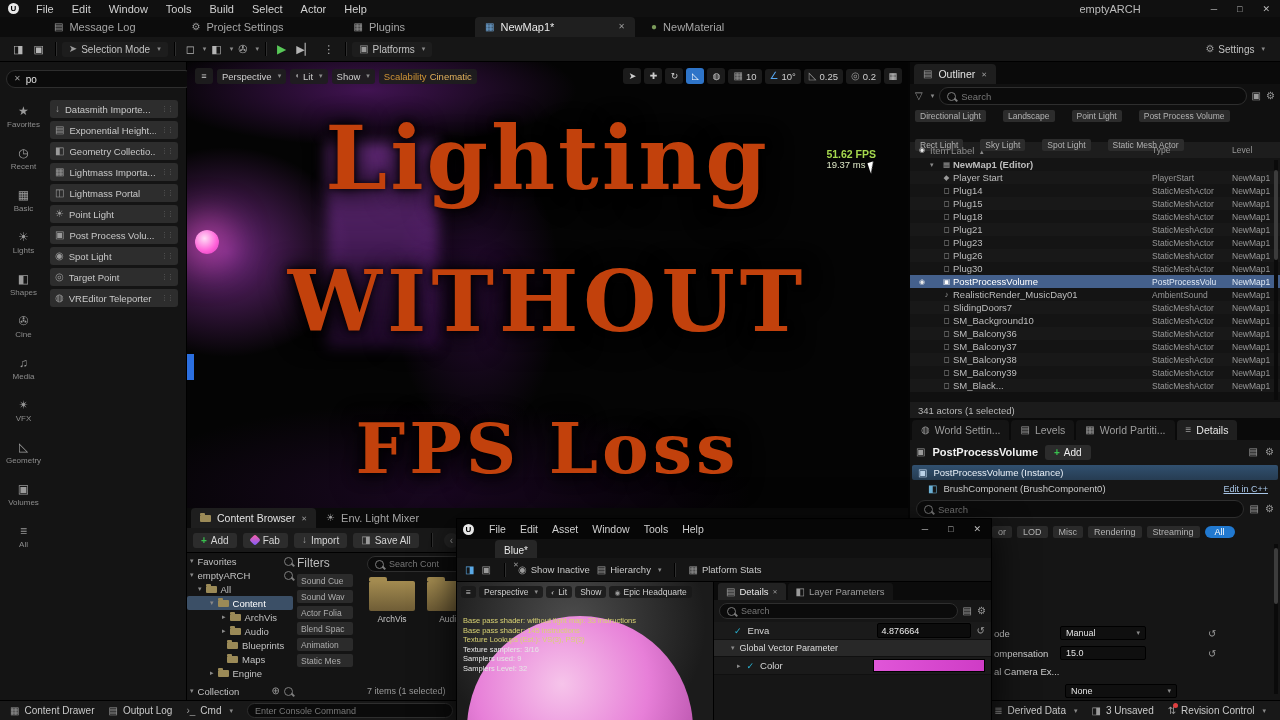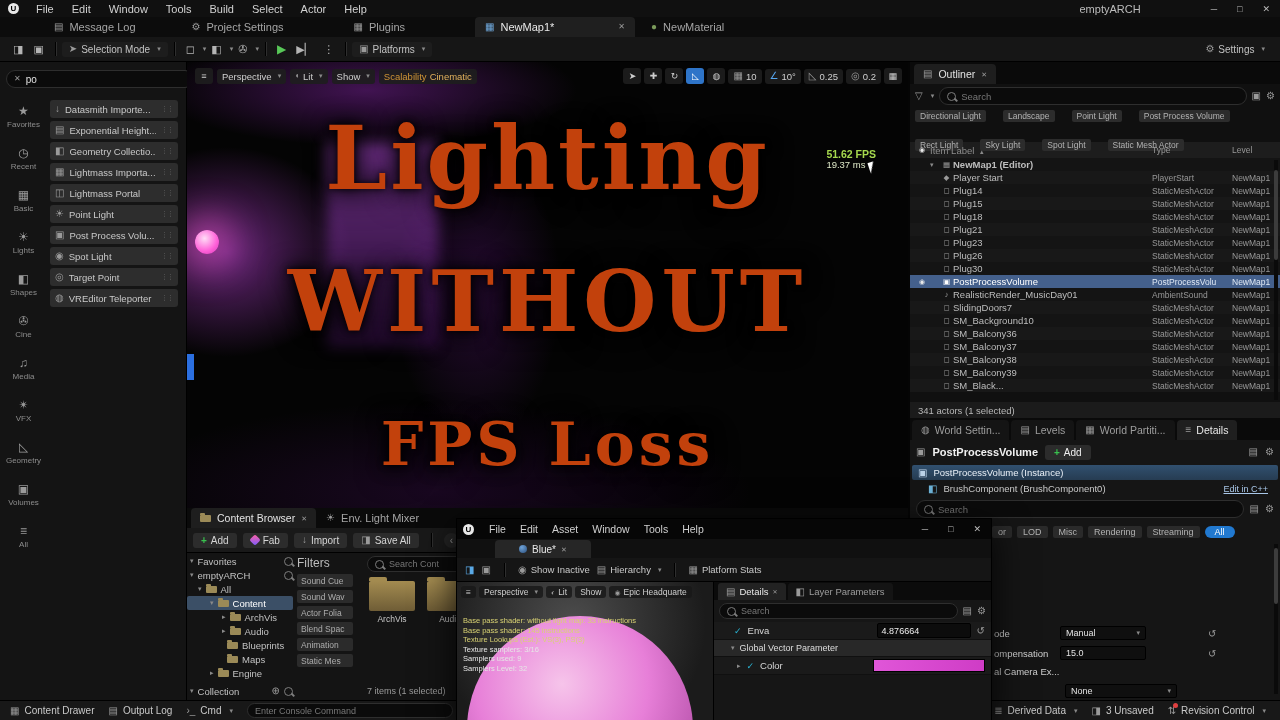--- a/index.html
+++ b/index.html
@@ -352,7 +352,7 @@
 
     <div class="vp-title" style="top:52px;font-size:88px;letter-spacing:3px;">Lighting</div>
     <div class="vp-title" style="top:198px;font-size:84px;letter-spacing:5px;">WITHOUT</div>
-    <div class="vp-title" style="top:352px;font-size:60px;letter-spacing:4px;">FPS Loss</div>
+    <div class="vp-title" style="top:352px;font-size:70px;letter-spacing:4px;">FPS Loss</div>
 
     <div class="vpbar">
       <span class="vbtn">≡</span>

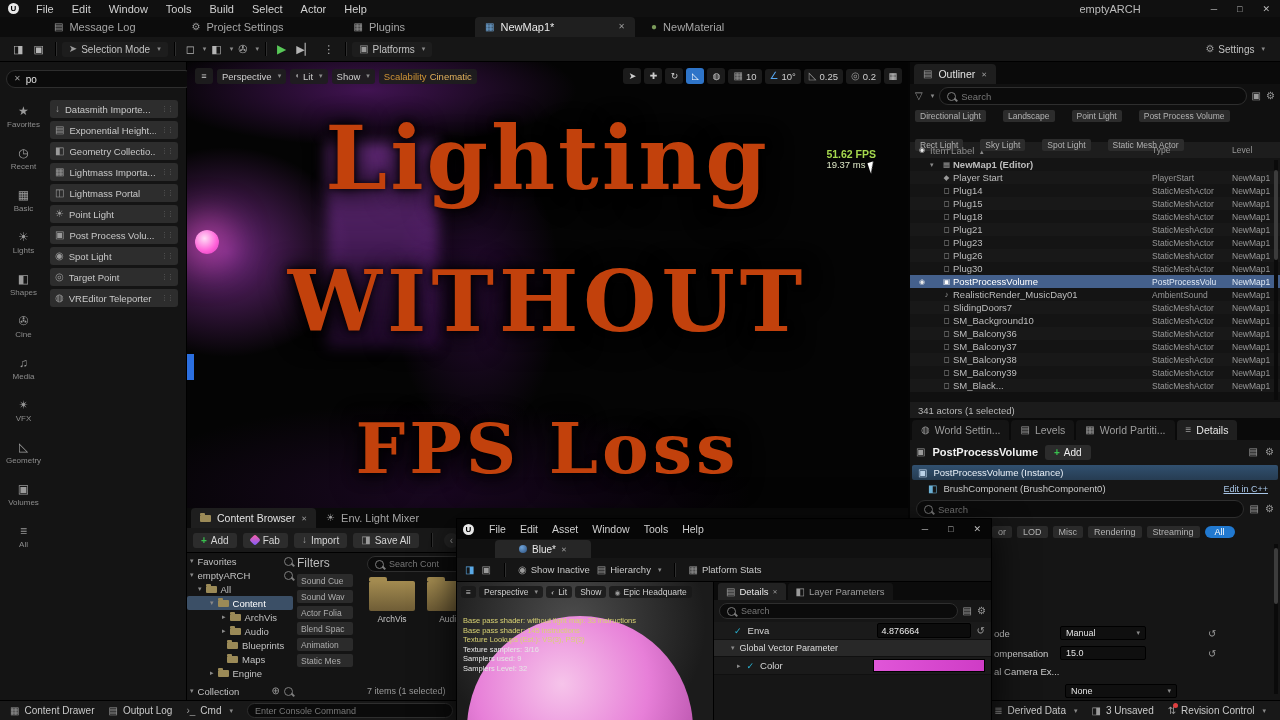--- a/index.html
+++ b/index.html
@@ -134,7 +134,7 @@
   .mtitle{height:20px;background:#060606;display:flex;align-items:center;}
   .mmenu{padding:0 7px;font-size:10.5px;color:#cfcfcf;}
   .mtabrow{height:19px;background:#101010;display:flex;align-items:flex-end;}
-  .mtab{margin-left:38px;display:flex;align-items:center;gap:5px;background:#262626;border-radius:4px 4px 0 0;height:18px;padding:0 24px;font-size:10px;color:#e8e8e8;}
+  .mtab{margin-left:38px;display:flex;align-items:center;gap:5px;background:#262626;border-radius:4px 4px 0 0;height:18px;padding:0 9px;font-size:10px;color:#e8e8e8;flex-direction:column;}
   .mtoolbar{height:23px;background:#151515;border-bottom:1px solid #000;display:flex;align-items:center;gap:7px;padding:0 8px;font-size:9.5px;color:#c9c9c9;}
   .mview{position:absolute;left:0;top:63px;width:256px;height:139px;overflow:hidden;
     background:radial-gradient(circle at 45% 30%, #4d4d4d, #1b1b1b 78%);}

